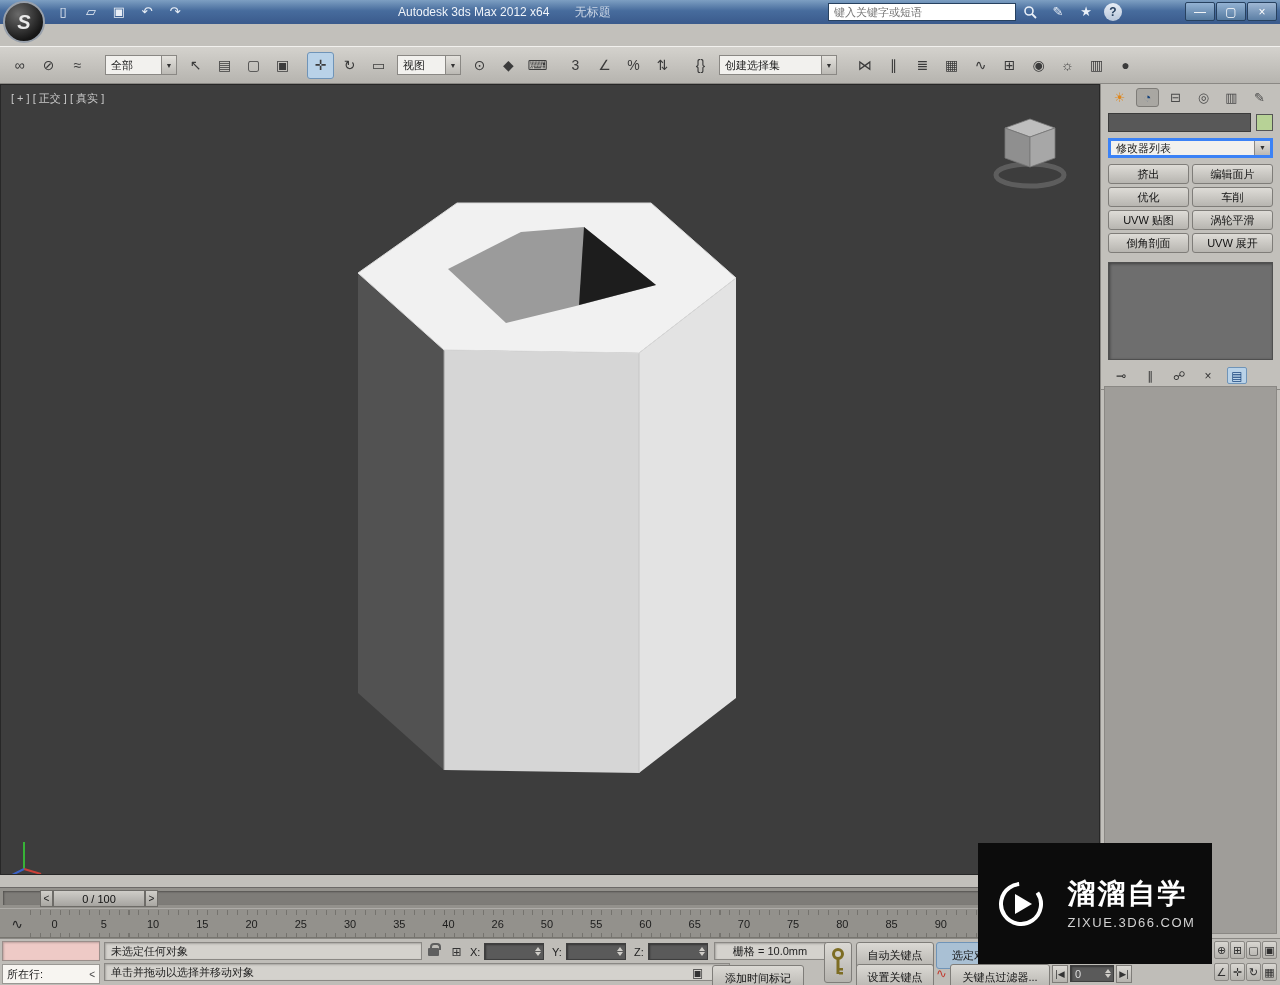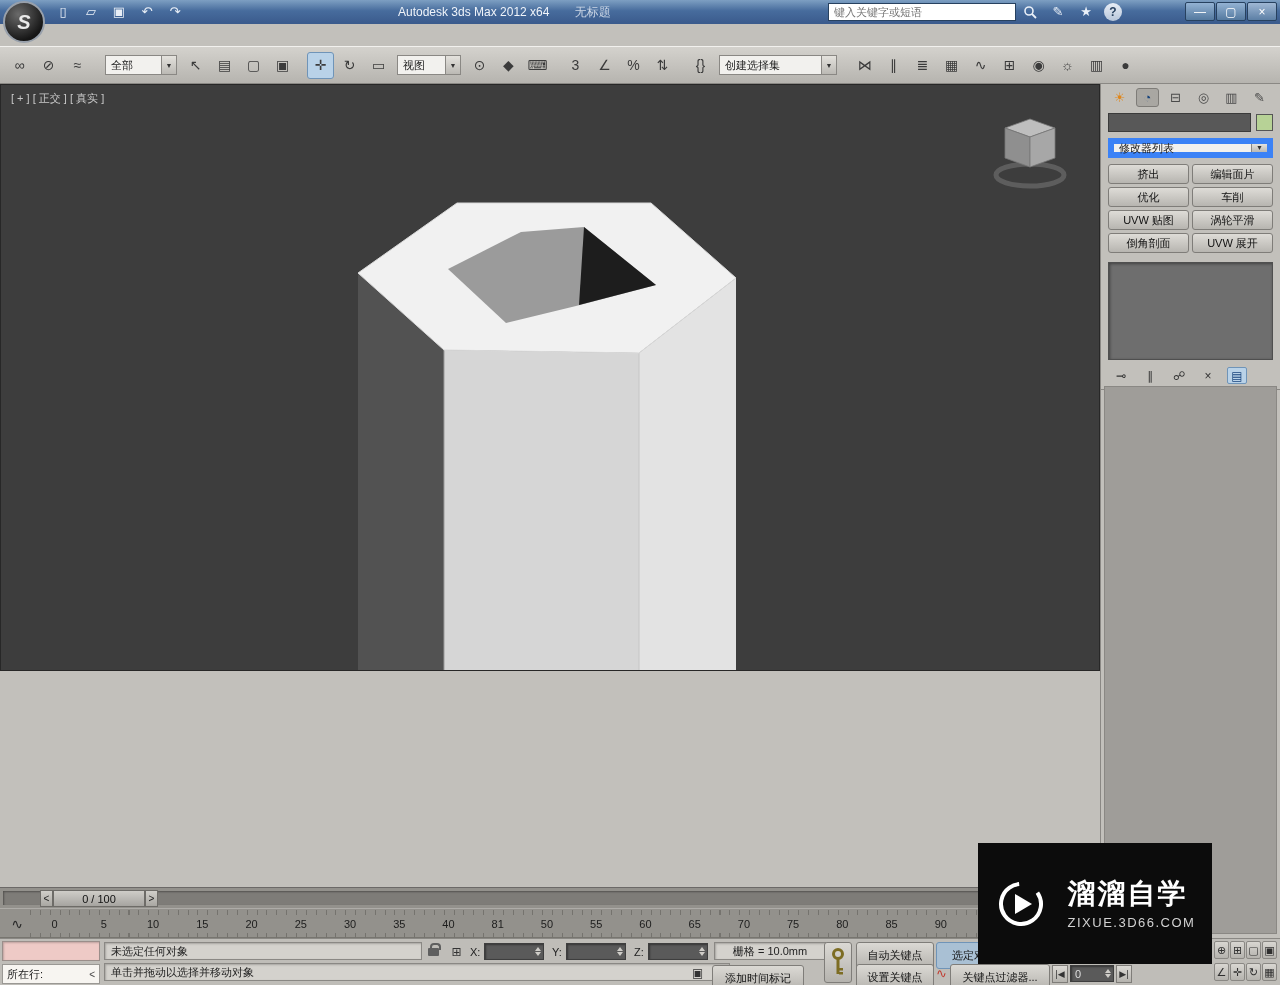--- a/index.html
+++ b/index.html
@@ -57,7 +57,7 @@
   .dv { white-space:nowrap; overflow:hidden; }
 
   
-  .viewport { position:absolute; left:0; top:84px; width:1100px; height:587px;
+  .viewport { position:absolute; left:0; top:84px; width:1100px; height:791px;
     background:#3d3d3d; border:1px solid #272727; overflow:hidden; }
   .vplabel { position:absolute; left:10px; top:6px; color:#c9c9c9; font-size:11px; z-index:3; }
   .scene { position:absolute; left:0; top:0; }

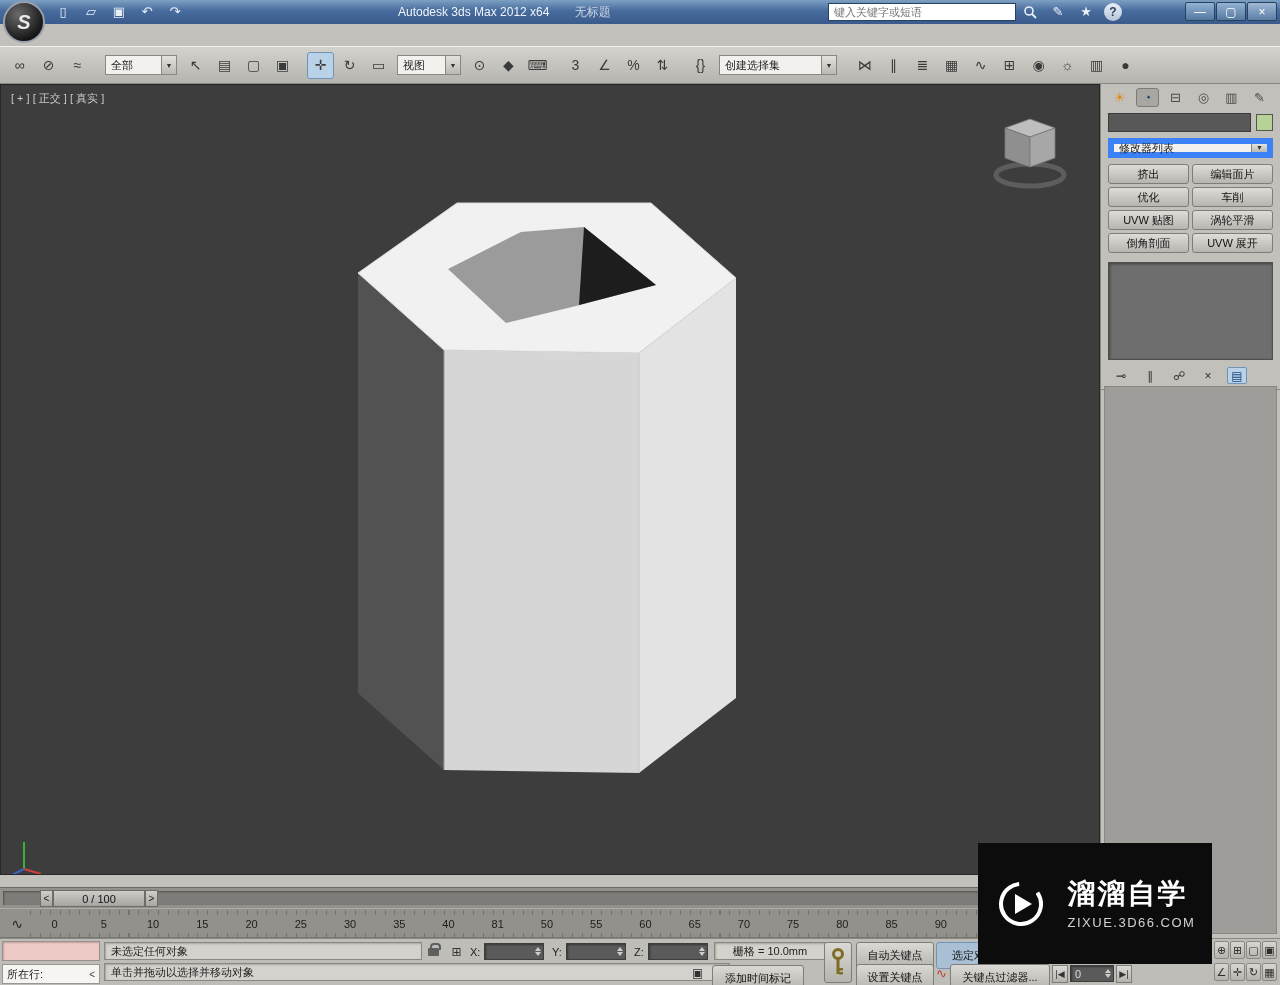--- a/index.html
+++ b/index.html
@@ -75,8 +75,8 @@
   .namerow { display:flex; gap:5px; padding:3px 7px; align-items:center; }
   .namefield { flex:1; height:19px; background:#585858; border:1px solid #3b3b3b; }
   .colorswatch { width:17px; height:17px; background:#b7d296; border:1px solid #555; flex:none; }
-  .modlist { margin:3px 7px 0; height:20px; background:#f2f1ee; border:6px solid #3b82f6;
-    display:flex; align-items:center; font-size:11px; color:#222; padding-left:5px;font-family:Liberation Serif, serif; }
+  .modlist { margin:3px 7px 0; height:20px; background:#f2f1ee; border:3px solid #3b82f6;
+    display:flex; font-size:11px; color:#222; padding-left:5px;font-family:Liberation Serif, serif; }
   .modlist .arrow { width:16px; height:100%; margin-left:auto;
     background:linear-gradient(#e4e2dd,#bbb9b4); border-left:1px solid #8a8884;
     display:flex; align-items:center; justify-content:center; font-size:7px; color:#333; }

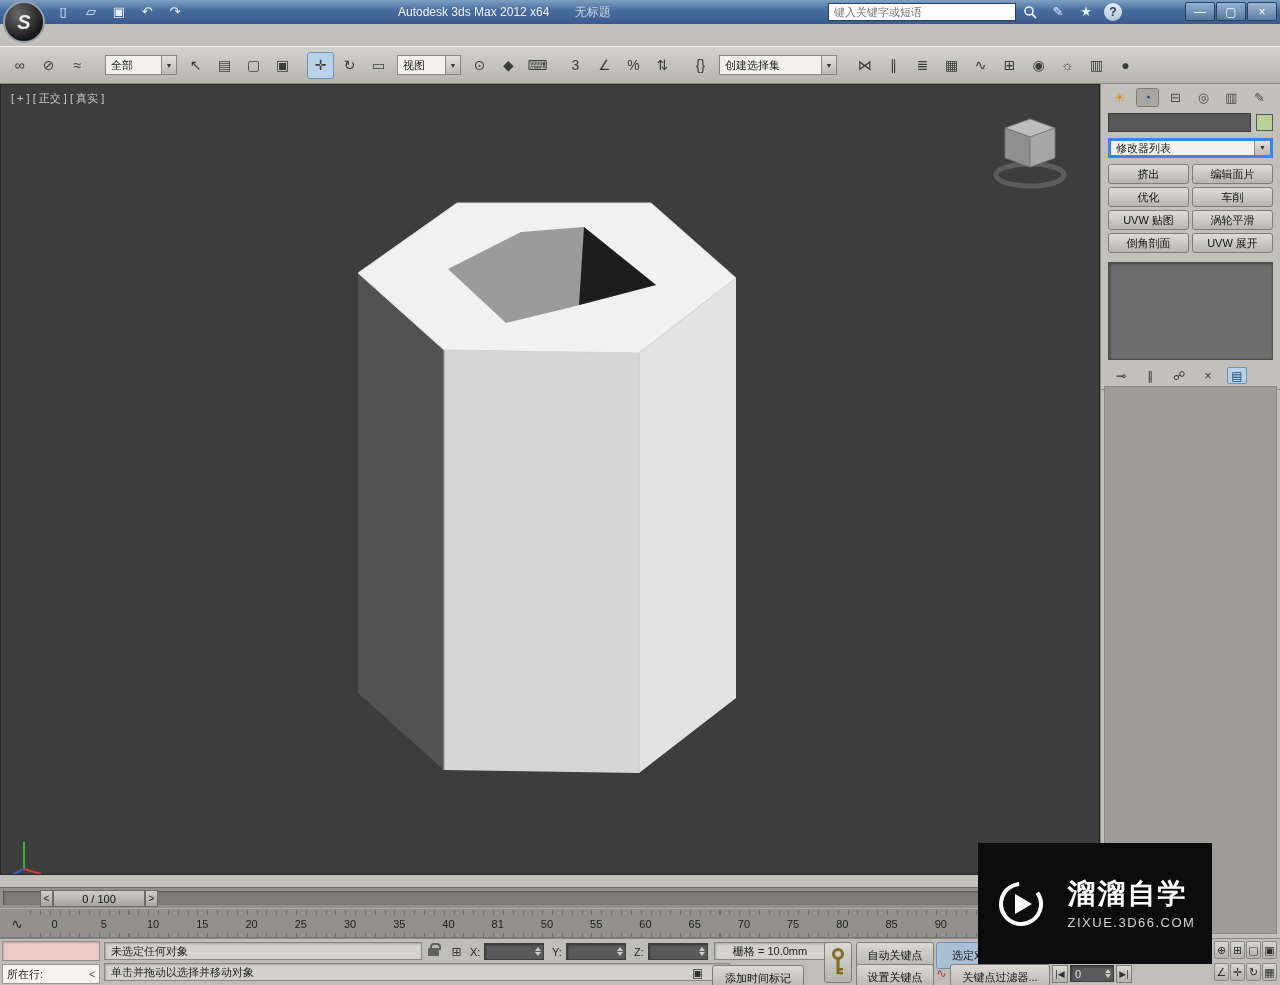--- a/index.html
+++ b/index.html
@@ -348,7 +348,7 @@
         <span class="tick">30</span>
         <span class="tick">35</span>
         <span class="tick">40</span>
-        <span class="tick">81</span>
+        <span class="tick">26</span>
         <span class="tick">50</span>
         <span class="tick">55</span>
         <span class="tick">60</span>

